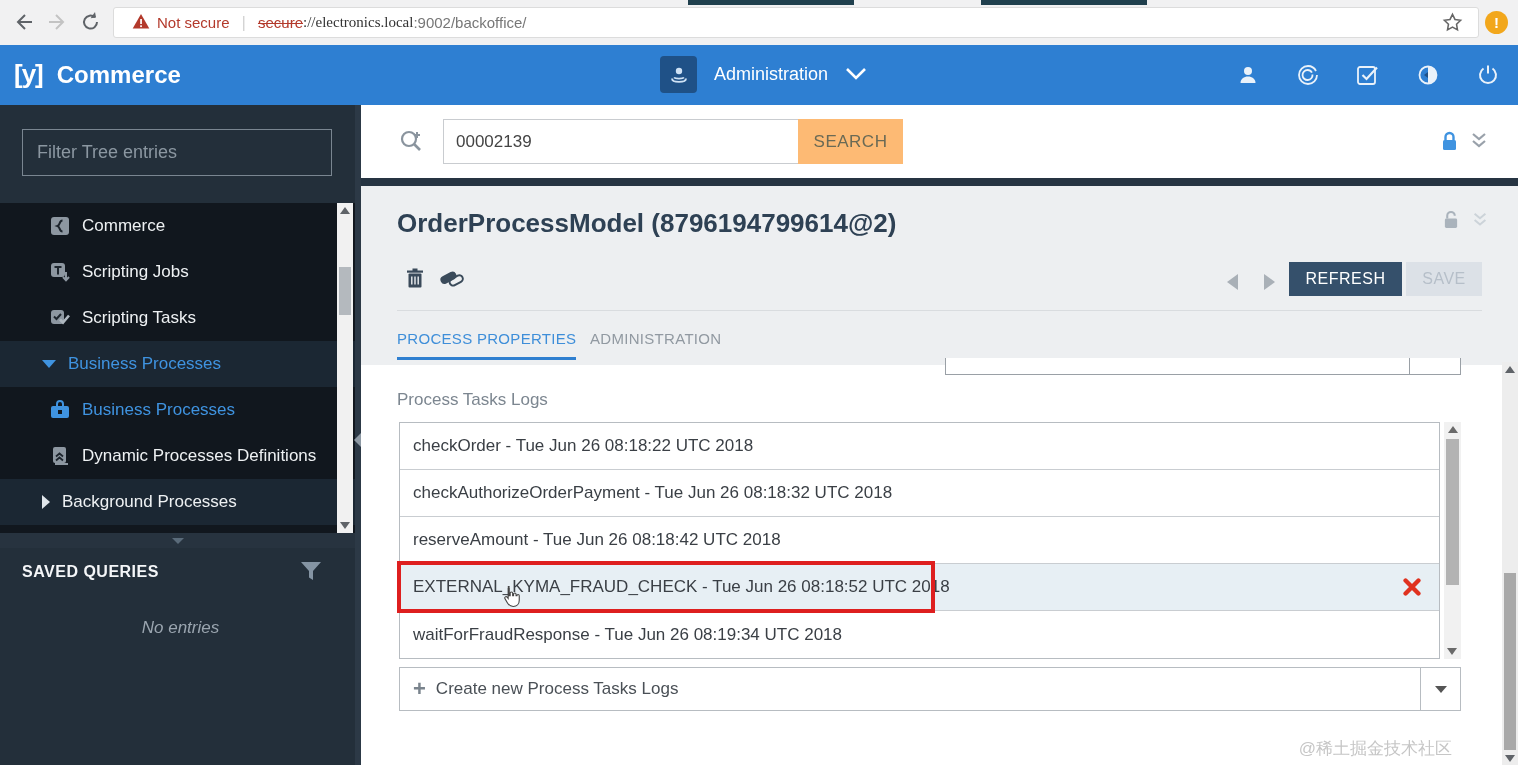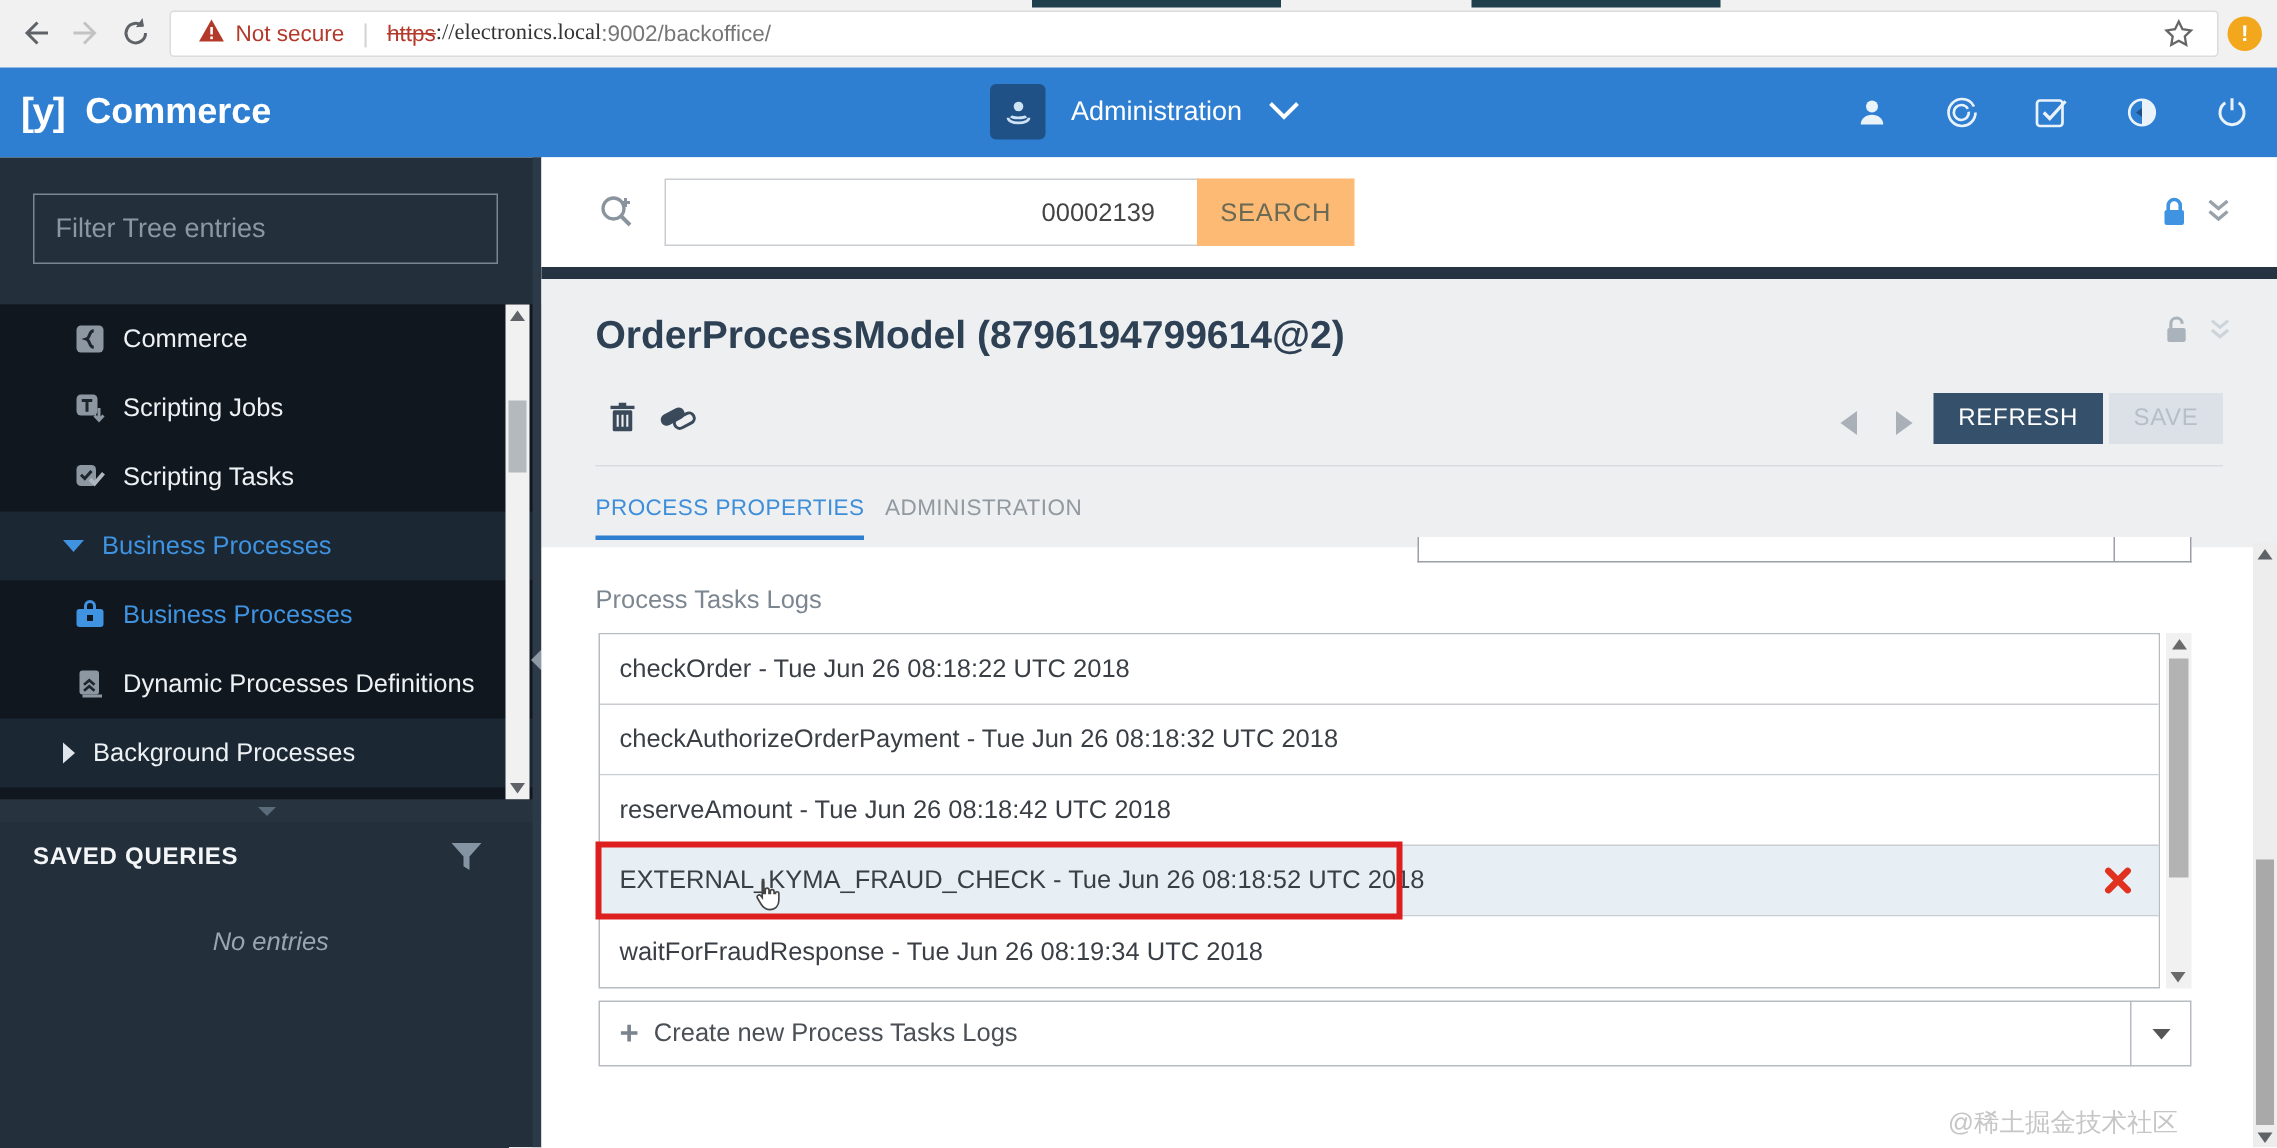--- a/index.html
+++ b/index.html
@@ -164,7 +164,7 @@
       </span>
       <span class="notsec">Not secure</span>
       <span class="sep">|</span>
-      <span class="scheme">https</span>
+      <span class="scheme">secure</span>
       <span class="host">://electronics.local</span>
       <span class="path">:9002/backoffice/</span>
       <span class="star">

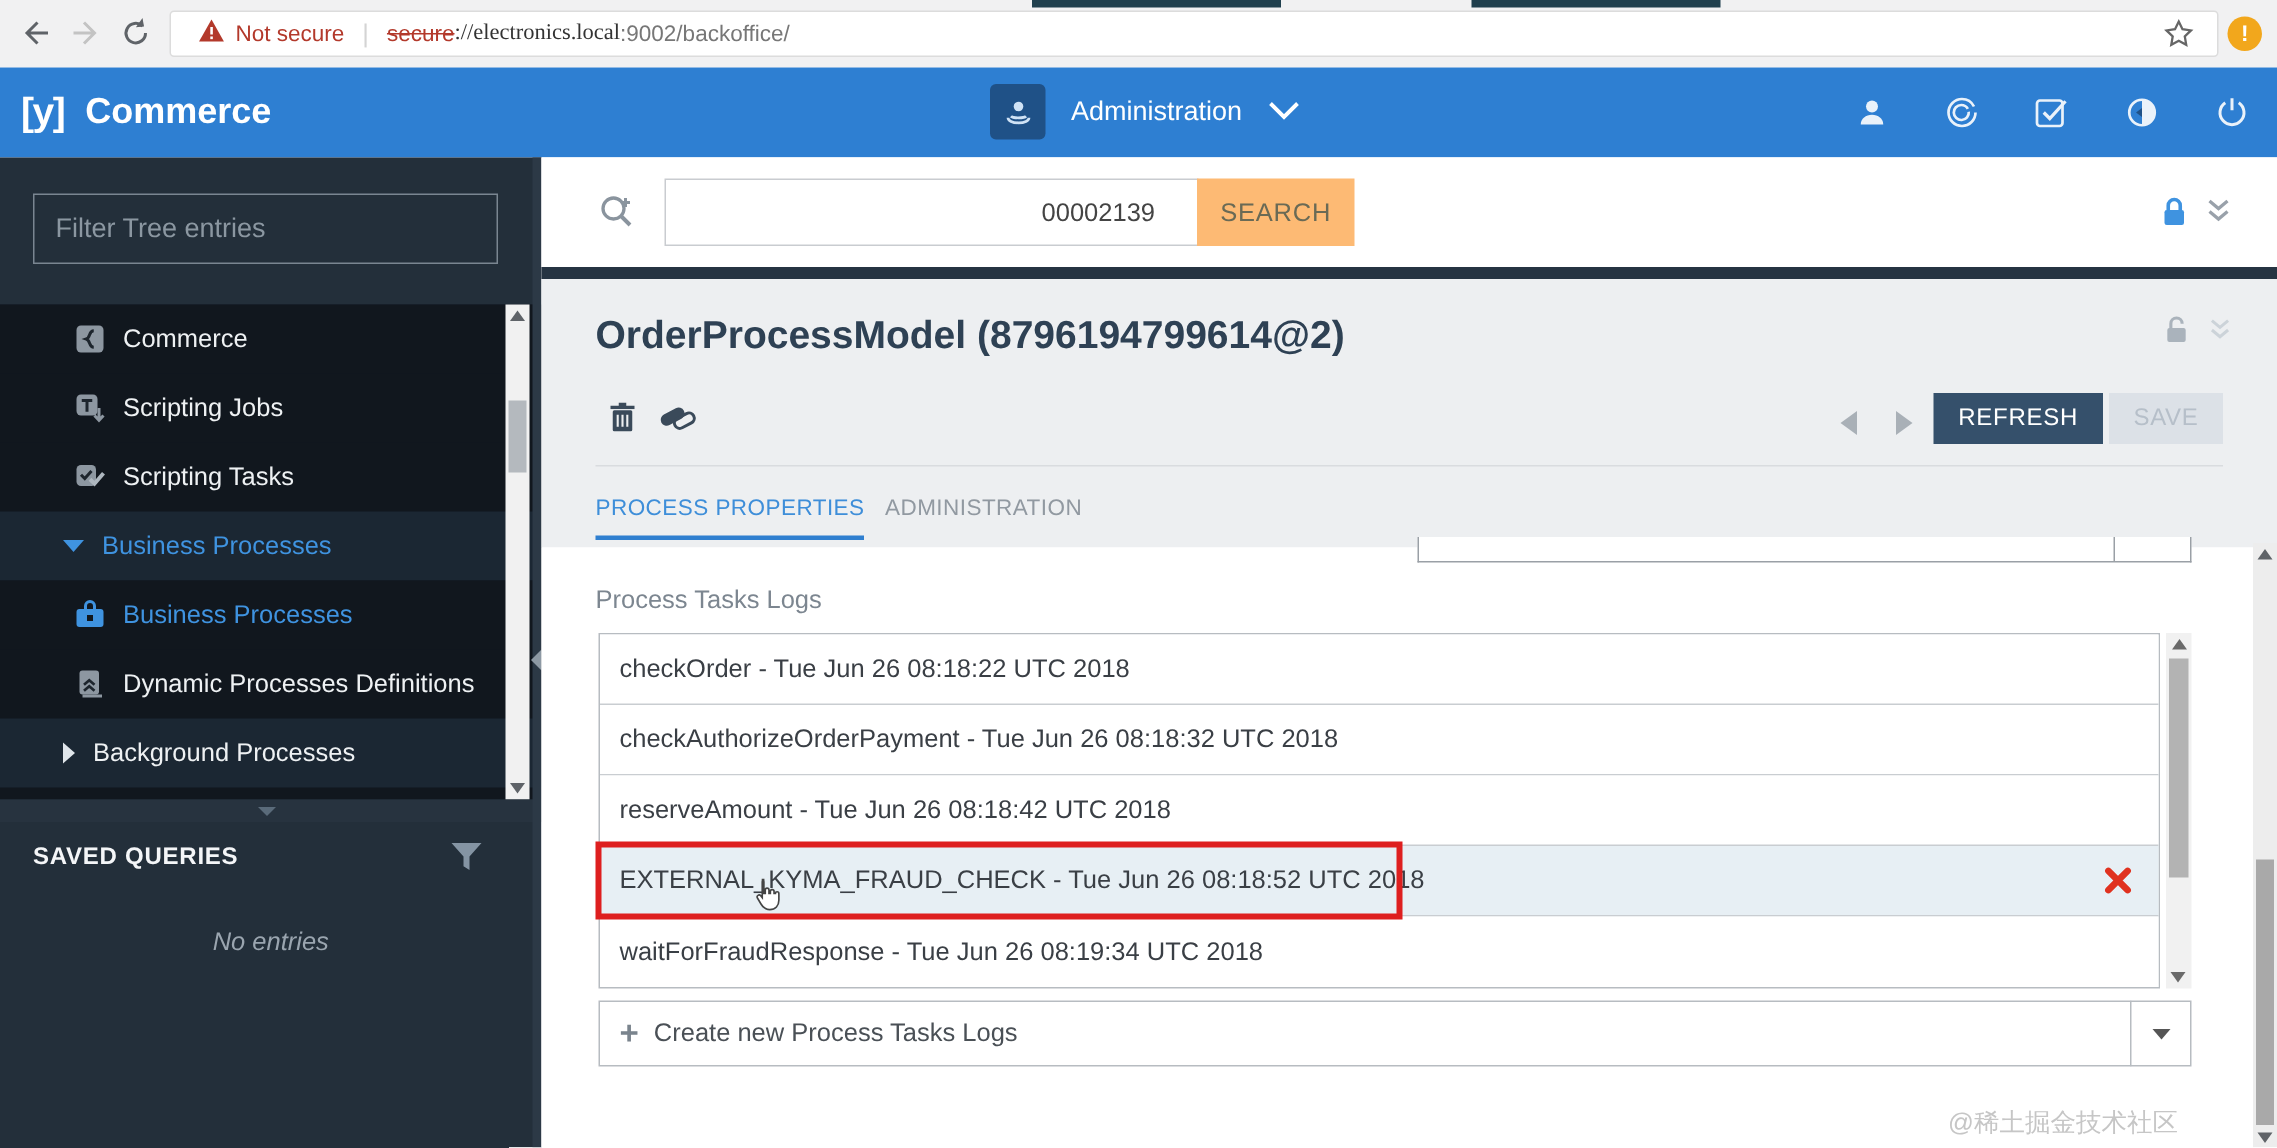--- a/index.html
+++ b/index.html
@@ -70,7 +70,7 @@
   .search-row { position:absolute; left:0; top:0; width:1157px; height:73px; background:#fff; }
   .adv-search { position:absolute; left:36px; top:22px; }
   .search-input { position:absolute; left:82px; top:14px; width:356px; height:45px; border:1px solid #c9ccd0;
-                  font-size:17px; color:#444; padding:0 28px; font-family:inherit;text-align:right; }
+                  font-size:17px; color:#444; padding:0 12px; font-family:inherit; }
   .search-btn { position:absolute; left:437px; top:14px; width:105px; height:45px; background:#fdba74; border:none;
                 font-size:17px; color:#6a6a55; letter-spacing:.5px; font-family:inherit; }
   .lock-blue { position:absolute; left:1080px; top:26px; }

